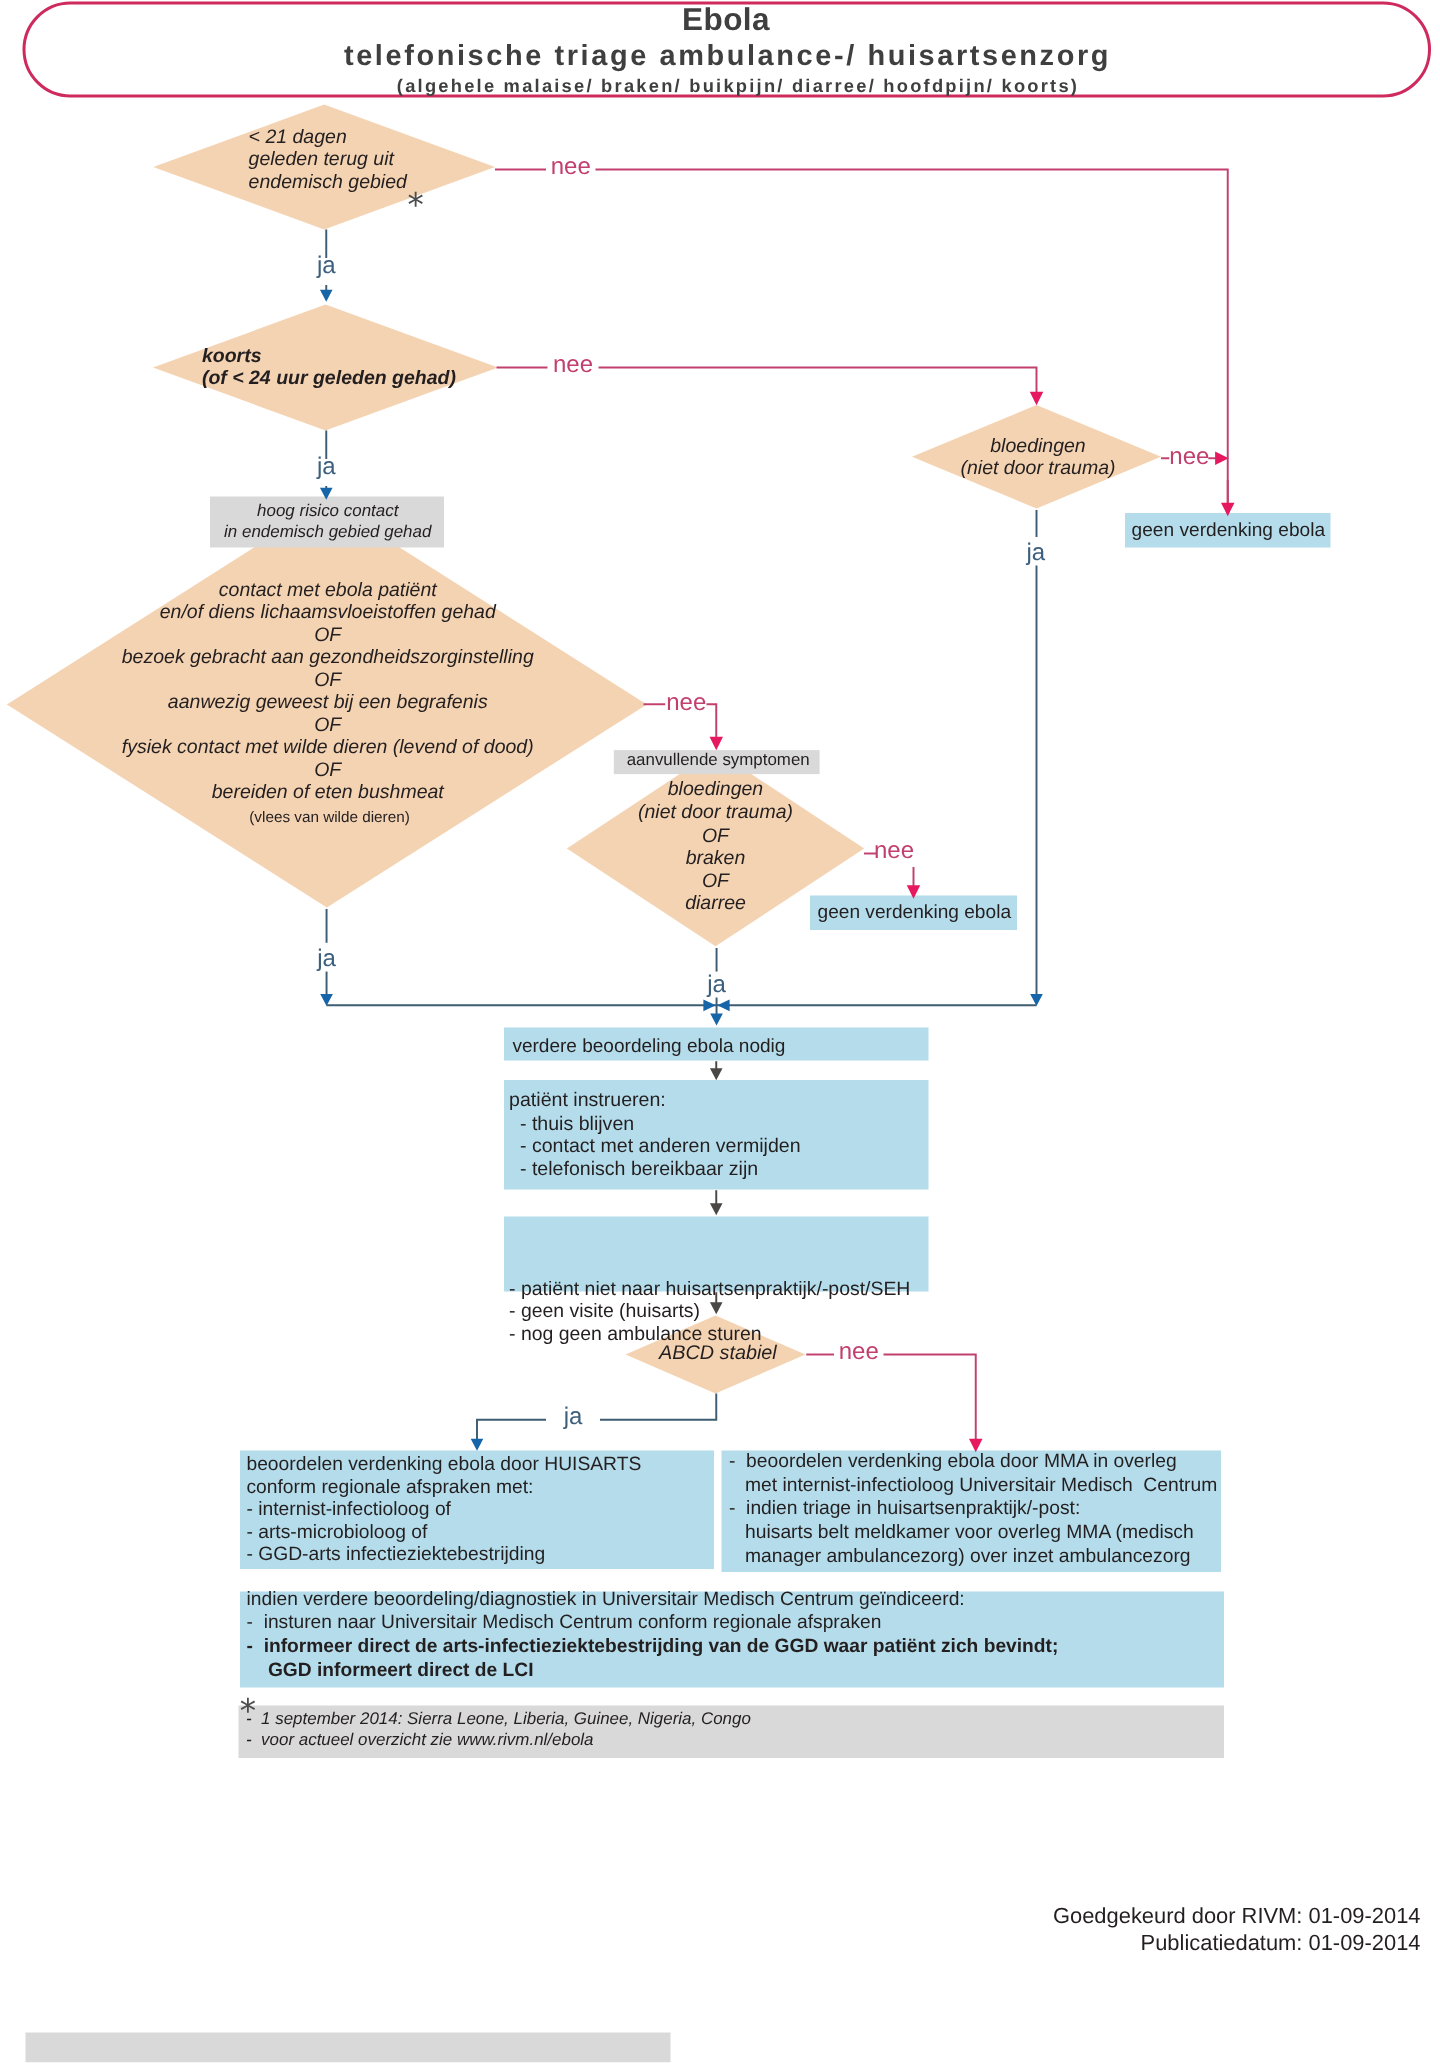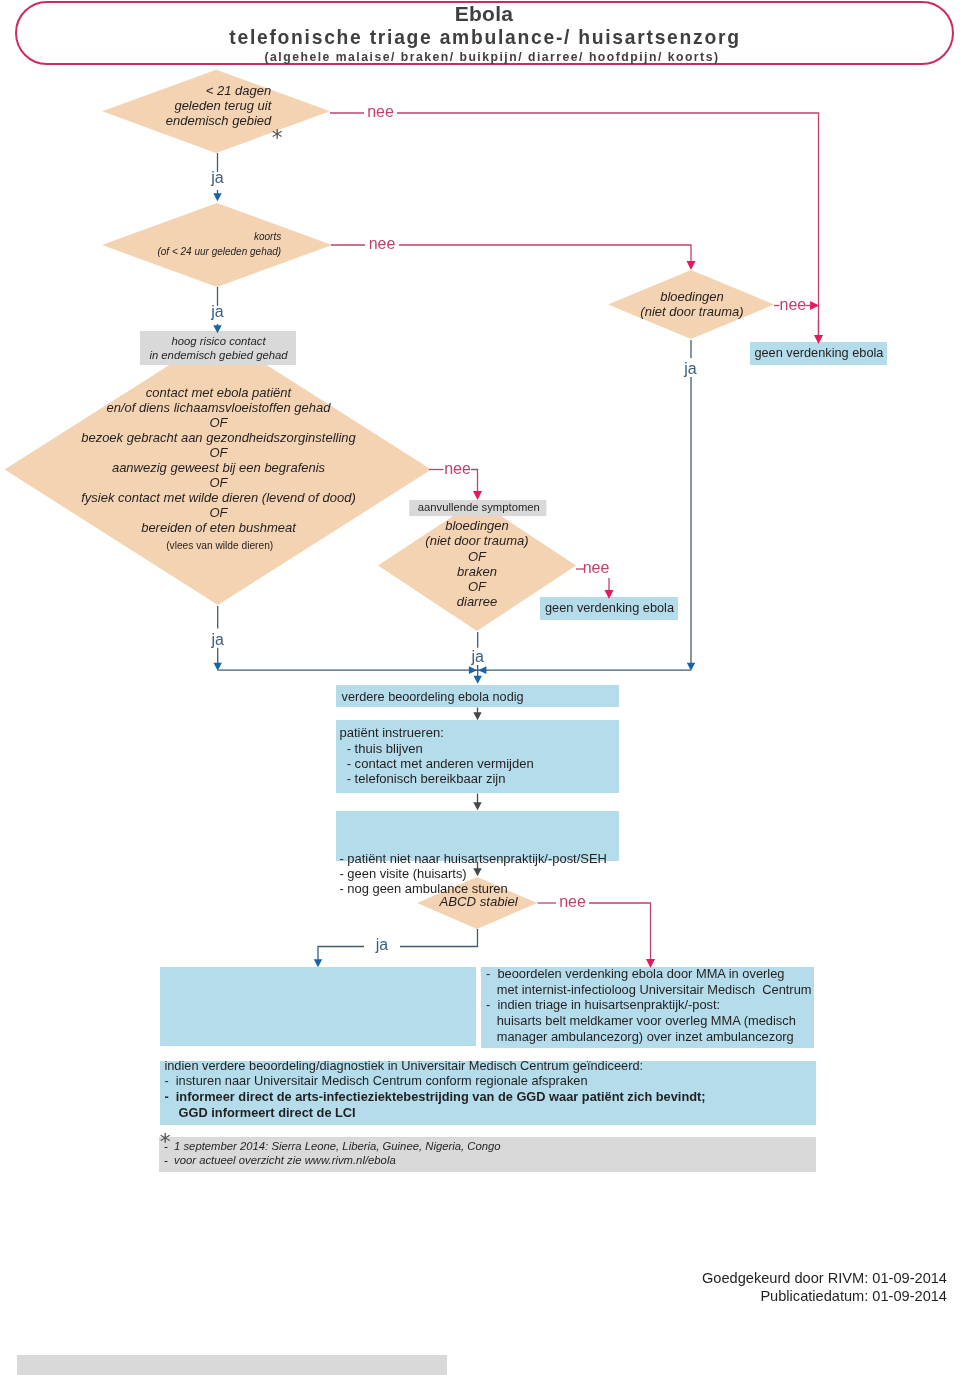--- a/index.html
+++ b/index.html
@@ -80,7 +80,7 @@
 <div class="t" style="left:484.00px;transform:translateX(-50%);text-align:center;top:1.94px;font-size:21.00px;line-height:24.15px;font-weight:bold;color:#3f3f3f;letter-spacing:0.30px;">Ebola</div>
 <div class="t" style="left:485.00px;transform:translateX(-50%);text-align:center;top:26.51px;font-size:19.30px;line-height:22.20px;font-weight:bold;color:#3f3f3f;letter-spacing:1.73px;">telefonische triage ambulance-/ huisartsenzorg</div>
 <div class="t" style="left:492px;transform:translateX(-50%);text-align:center;top:49.76px;font-size:12.20px;line-height:14.03px;font-weight:bold;color:#3f3f3f;letter-spacing:1.50px;">(algehele malaise/ braken/ buikpijn/ diarree/ hoofdpijn/ koorts)</div>
-<div class="t" style="left:218.50px;transform:translateX(-50%);text-align:right;top:83.29px;font-size:13.00px;line-height:15.00px;font-style:italic;"><span>&lt; 21 dagen</span><br><span>geleden terug uit</span><br><span>endemisch gebied</span></div>
+<div class="t" style="left:218.50px;transform:translateX(-50%);text-align:left;top:83.29px;font-size:13.00px;line-height:15.00px;font-style:italic;"><span>&lt; 21 dagen</span><br><span>geleden terug uit</span><br><span>endemisch gebied</span></div>
 <div class="t" style="left:271.70px;text-align:left;top:125.60px;font-size:21.70px;line-height:24.95px;color:#4d4d4d;font-family:'DejaVu Sans',sans-serif;">*</div>
 <div class="t" style="left:219.30px;transform:translateX(-50%);text-align:right;top:228.79px;font-size:10px;line-height:15.00px;font-style:italic;"><span>koorts</span><br><span>(of &lt; 24 uur geleden gehad)</span></div>
 <div class="t" style="left:218.50px;transform:translateX(-50%);text-align:center;top:334.81px;font-size:11.30px;line-height:13.75px;font-style:italic;"><span>hoog risico contact</span><br><span>in endemisch gebied gehad</span></div>

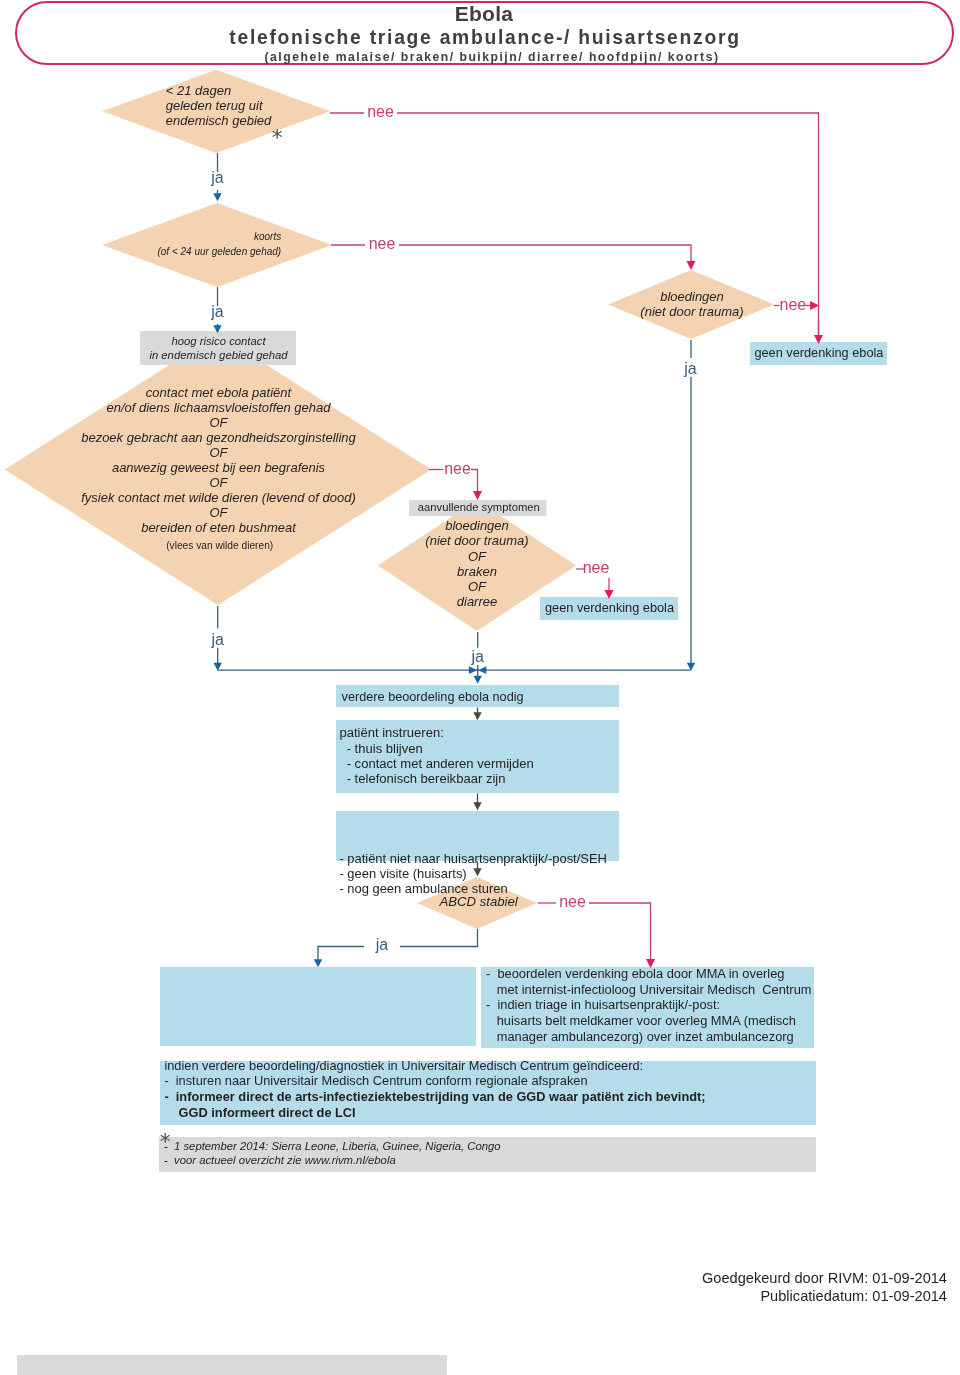--- a/index.html
+++ b/index.html
@@ -82,7 +82,7 @@
 <div class="t" style="left:492px;transform:translateX(-50%);text-align:center;top:49.76px;font-size:12.20px;line-height:14.03px;font-weight:bold;color:#3f3f3f;letter-spacing:1.50px;">(algehele malaise/ braken/ buikpijn/ diarree/ hoofdpijn/ koorts)</div>
 <div class="t" style="left:218.50px;transform:translateX(-50%);text-align:left;top:83.29px;font-size:13.00px;line-height:15.00px;font-style:italic;"><span>&lt; 21 dagen</span><br><span>geleden terug uit</span><br><span>endemisch gebied</span></div>
 <div class="t" style="left:271.70px;text-align:left;top:125.60px;font-size:21.70px;line-height:24.95px;color:#4d4d4d;font-family:'DejaVu Sans',sans-serif;">*</div>
-<div class="t" style="left:219.30px;transform:translateX(-50%);text-align:right;top:228.79px;font-size:10px;line-height:15.00px;font-style:italic;"><span>koorts</span><br><span>(of &lt; 24 uur geleden gehad)</span></div>
+<div class="t" style="left:219.30px;transform:translateX(-50%);text-align:left;top:228.79px;font-size:13.00px;line-height:15.00px;font-style:italic;font-weight:bold;"><span>koorts</span><br><span>(of &lt; 24 uur geleden gehad)</span></div>
 <div class="t" style="left:218.50px;transform:translateX(-50%);text-align:center;top:334.81px;font-size:11.30px;line-height:13.75px;font-style:italic;"><span>hoog risico contact</span><br><span>in endemisch gebied gehad</span></div>
 <div class="t" style="left:218.50px;transform:translateX(-50%);text-align:center;top:384.69px;font-size:13.00px;line-height:15.00px;font-style:italic;"><span>contact met ebola patiënt</span><br><span>en/of diens lichaamsvloeistoffen gehad</span><br><span>OF</span><br><span>bezoek gebracht aan gezondheidszorginstelling</span><br><span>OF</span><br><span>aanwezig geweest bij een begrafenis</span><br><span>OF</span><br><span>fysiek contact met wilde dieren (levend of dood)</span><br><span>OF</span><br><span>bereiden of eten bushmeat</span></div>
 <div class="t" style="left:219.70px;transform:translateX(-50%);text-align:center;top:539.60px;font-size:10.20px;line-height:11.73px;">(vlees van wilde dieren)</div>

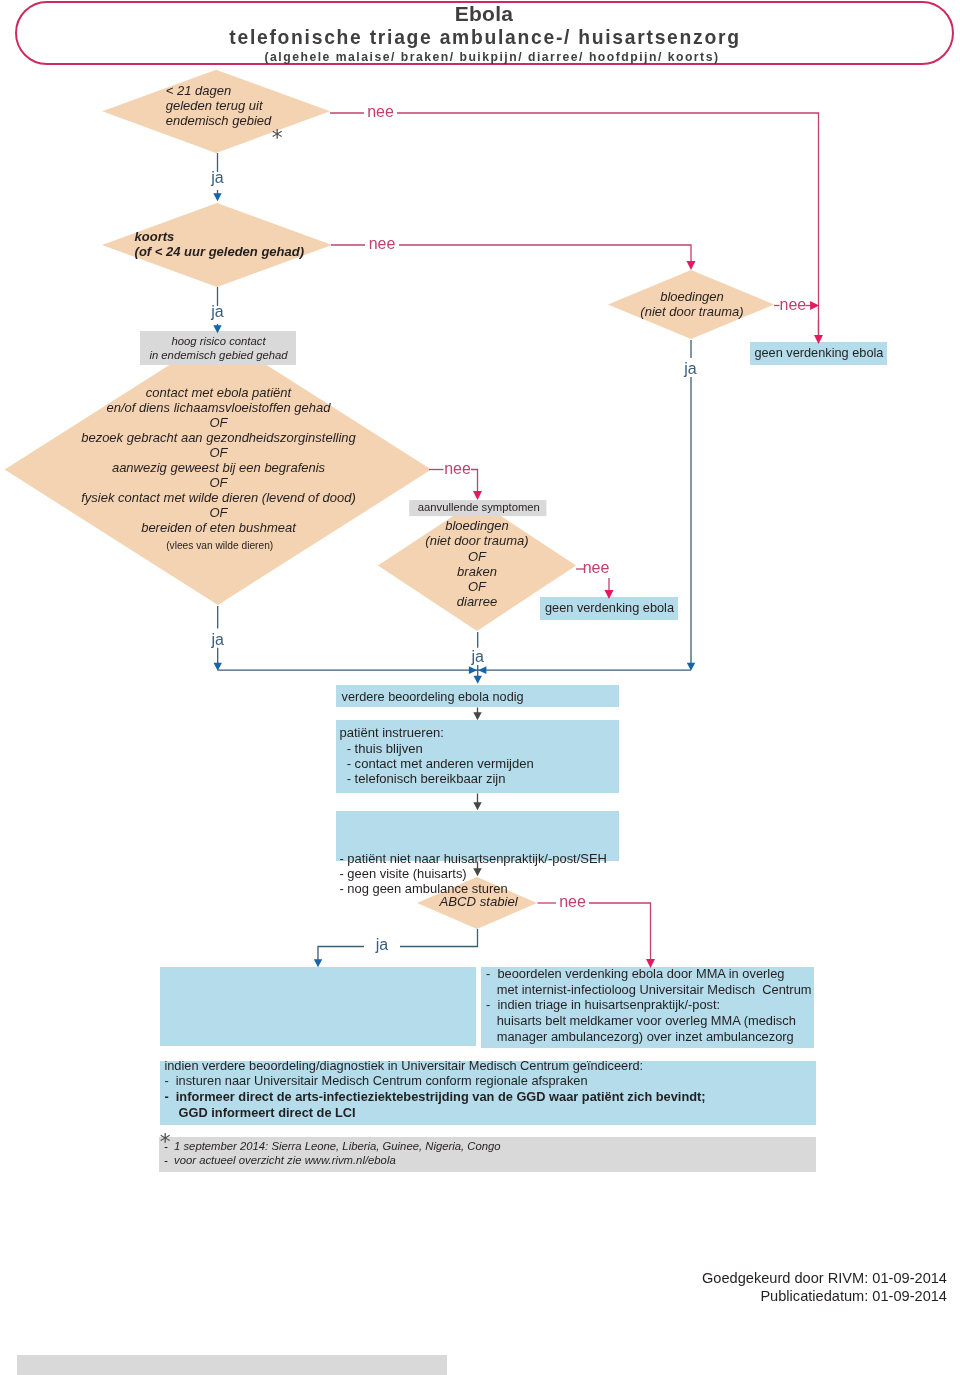--- a/index.html
+++ b/index.html
@@ -95,6 +95,7 @@
 <div class="t" style="left:339.40px;text-align:left;top:725.38px;font-size:13.05px;line-height:15.20px;"><span>patiënt instrueren:</span><br><span>  - thuis blijven</span><br><span>  - contact met anderen vermijden</span><br><span>  - telefonisch bereikbaar zijn</span></div>
 <div class="t" style="left:339.40px;text-align:left;top:812.71px;font-size:12.95px;line-height:15.00px;margin-top:38px;"><span>- patiënt niet naar huisartsenpraktijk/-post/SEH</span><br><span>- geen visite (huisarts)</span><br><span>- nog geen ambulance sturen</span></div>
 <div class="t" style="left:478.60px;transform:translateX(-50%);text-align:center;top:893.63px;font-size:13.20px;line-height:15.18px;font-style:italic;">ABCD stabiel</div>
+<div class="t" style="left:164.30px;text-align:left;top:967.99px;font-size:12.85px;line-height:15.10px;"><span>beoordelen verdenking ebola door HUISARTS</span><br><span>conform regionale afspraken met:</span><br><span>- internist-infectioloog of</span><br><span>- arts-microbioloog of</span><br><span>- GGD-arts infectieziektebestrijding</span></div>
 <div class="t" style="left:486.00px;text-align:left;top:966.24px;font-size:12.85px;line-height:15.60px;"><span>-  beoordelen verdenking ebola door MMA in overleg</span><br><span>   met internist-infectioloog Universitair Medisch  Centrum</span><br><span>-  indien triage in huisartsenpraktijk/-post:</span><br><span>   huisarts belt meldkamer voor overleg MMA (medisch</span><br><span>   manager ambulancezorg) over inzet ambulancezorg</span></div>
 <div class="t" style="left:164.40px;text-align:left;top:1057.76px;font-size:12.80px;line-height:15.60px;"><span>indien verdere beoordeling/diagnostiek in Universitair Medisch Centrum geïndiceerd:</span><br><span>-  insturen naar Universitair Medisch Centrum conform regionale afspraken</span></div>
 <div class="t" style="left:164.40px;text-align:left;top:1089.06px;font-size:12.80px;line-height:15.60px;font-weight:bold;"><span>-  informeer direct de arts-infectieziektebestrijding van de GGD waar patiënt zich bevindt;</span><br><span>    GGD informeert direct de LCI</span></div>

